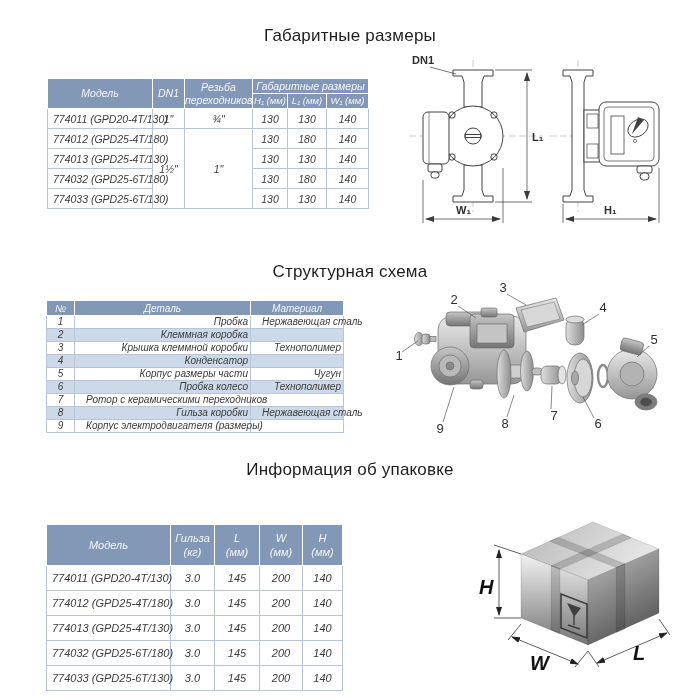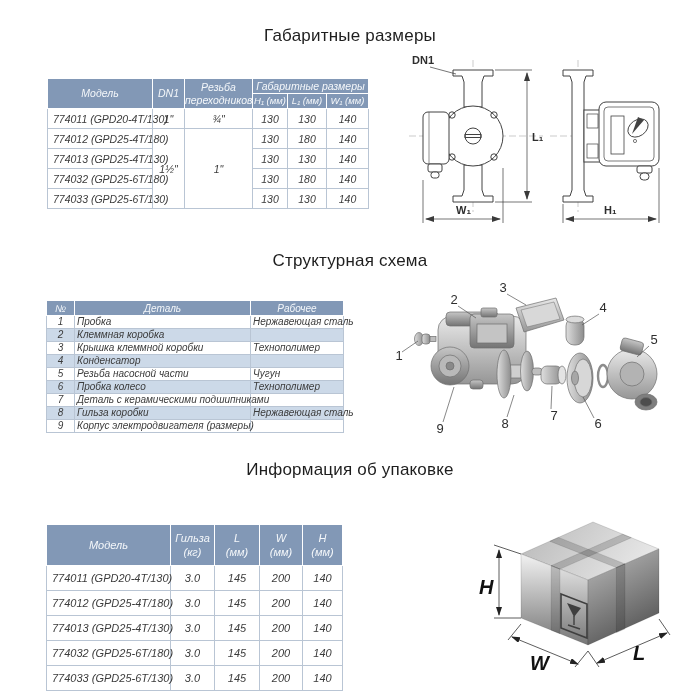--- a/index.html
+++ b/index.html
@@ -16,7 +16,7 @@
     text-align:center; font-size:17px; color:#1e1e1e; letter-spacing:.2px;
   }
   #title1 { top:26px; }
-  #title2 { top:251px; }
+  #title2 { top:262px; }
   #title3 { top:460px; }
 
   table { position:absolute; border-collapse:collapse; table-layout:fixed;font-style:italic; }

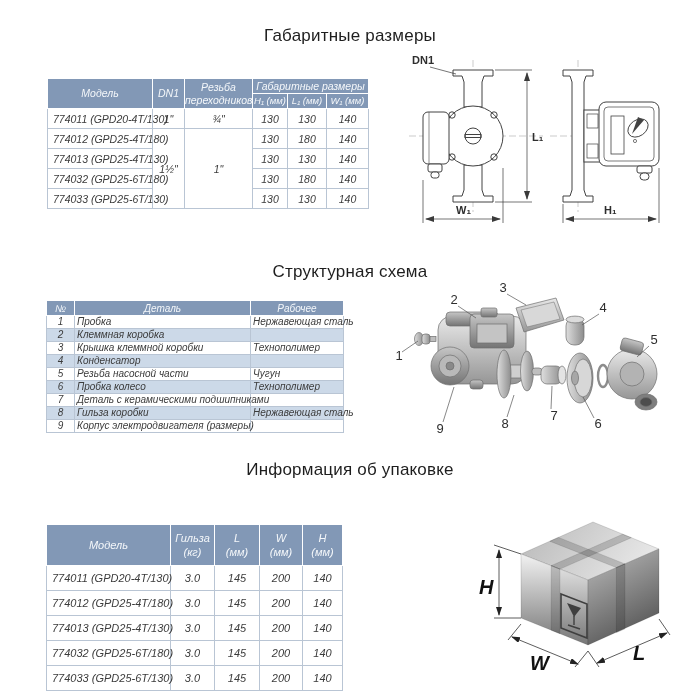--- a/index.html
+++ b/index.html
@@ -191,7 +191,7 @@
       <tr>
     <th>№</th>
     <th>Деталь</th>
-    <th>Рабочее</th>
+    <th>Материал</th>
   </tr>
   <tr>
     <td>1</td>

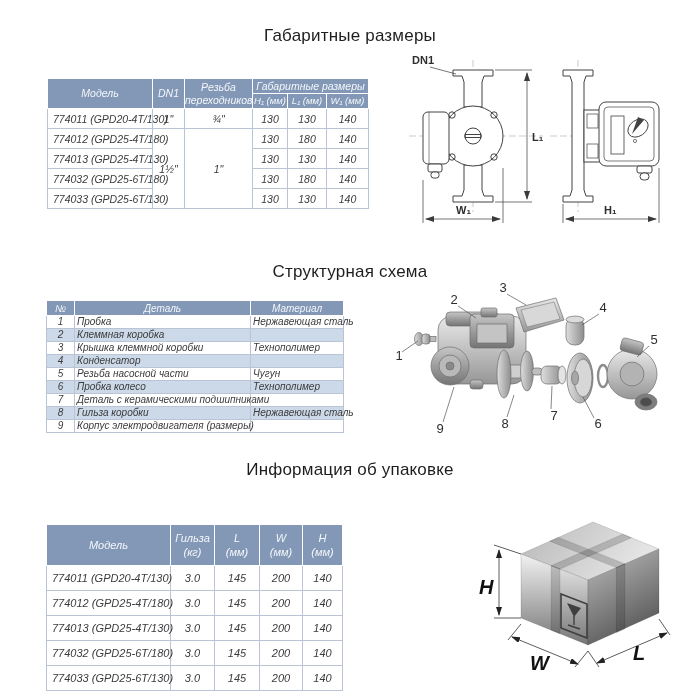--- a/index.html
+++ b/index.html
@@ -38,7 +38,7 @@
   #parts-table { left:46px; top:300px; width:297px; font-size:10px; }
   #parts-table th { font-size:10px; height:15px; }
   #parts-table td { height:12px; line-height:12px; }
-  #parts-table td.t-left { text-align:left; padding-left:2px; white-space:nowrap; }
+  #parts-table td.t-left { text-align:right; padding-left:11px; white-space:nowrap; }
   #parts-table tr.alt td { background:#ccd9e8; }
 
   

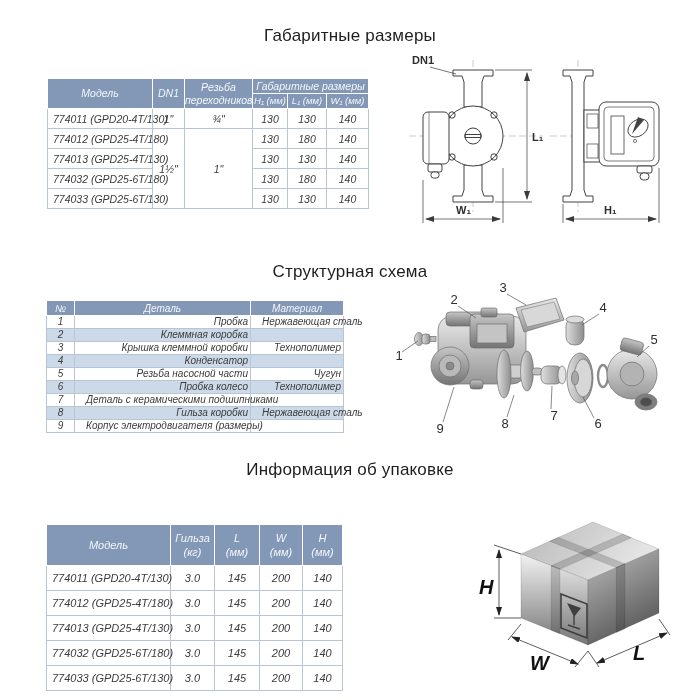--- a/index.html
+++ b/index.html
@@ -215,7 +215,7 @@
   </tr>
   <tr>
     <td>5</td>
-    <td class="t-left">Резьба насосной части</td>
+    <td class="t-left">Корпус размеры части</td>
     <td class="t-left">Чугун</td>
   </tr>
   <tr class="alt">

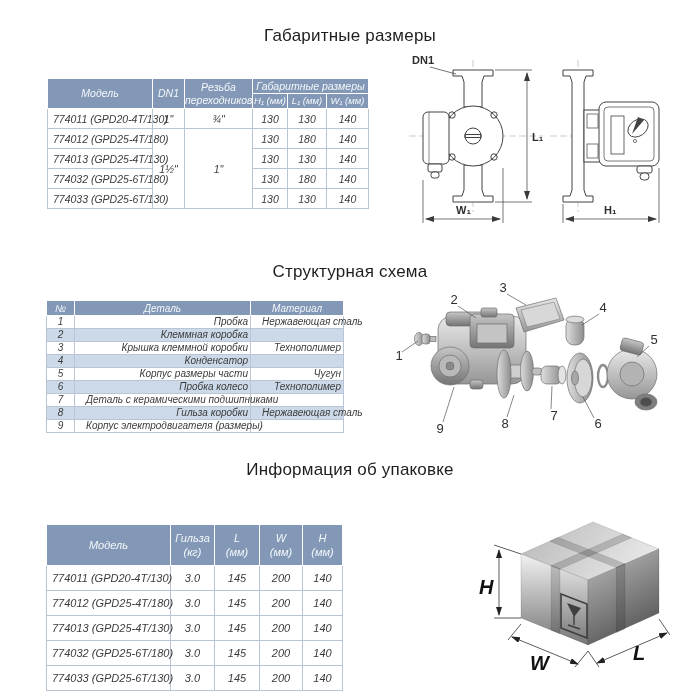--- a/index.html
+++ b/index.html
@@ -225,7 +225,7 @@
   </tr>
   <tr>
     <td>7</td>
-    <td class="t-left">Деталь с керамическими подшипниками</td>
+    <td class="t-left">Ротор с керамическими переходников</td>
     <td class="t-left"></td>
   </tr>
   <tr class="alt">

